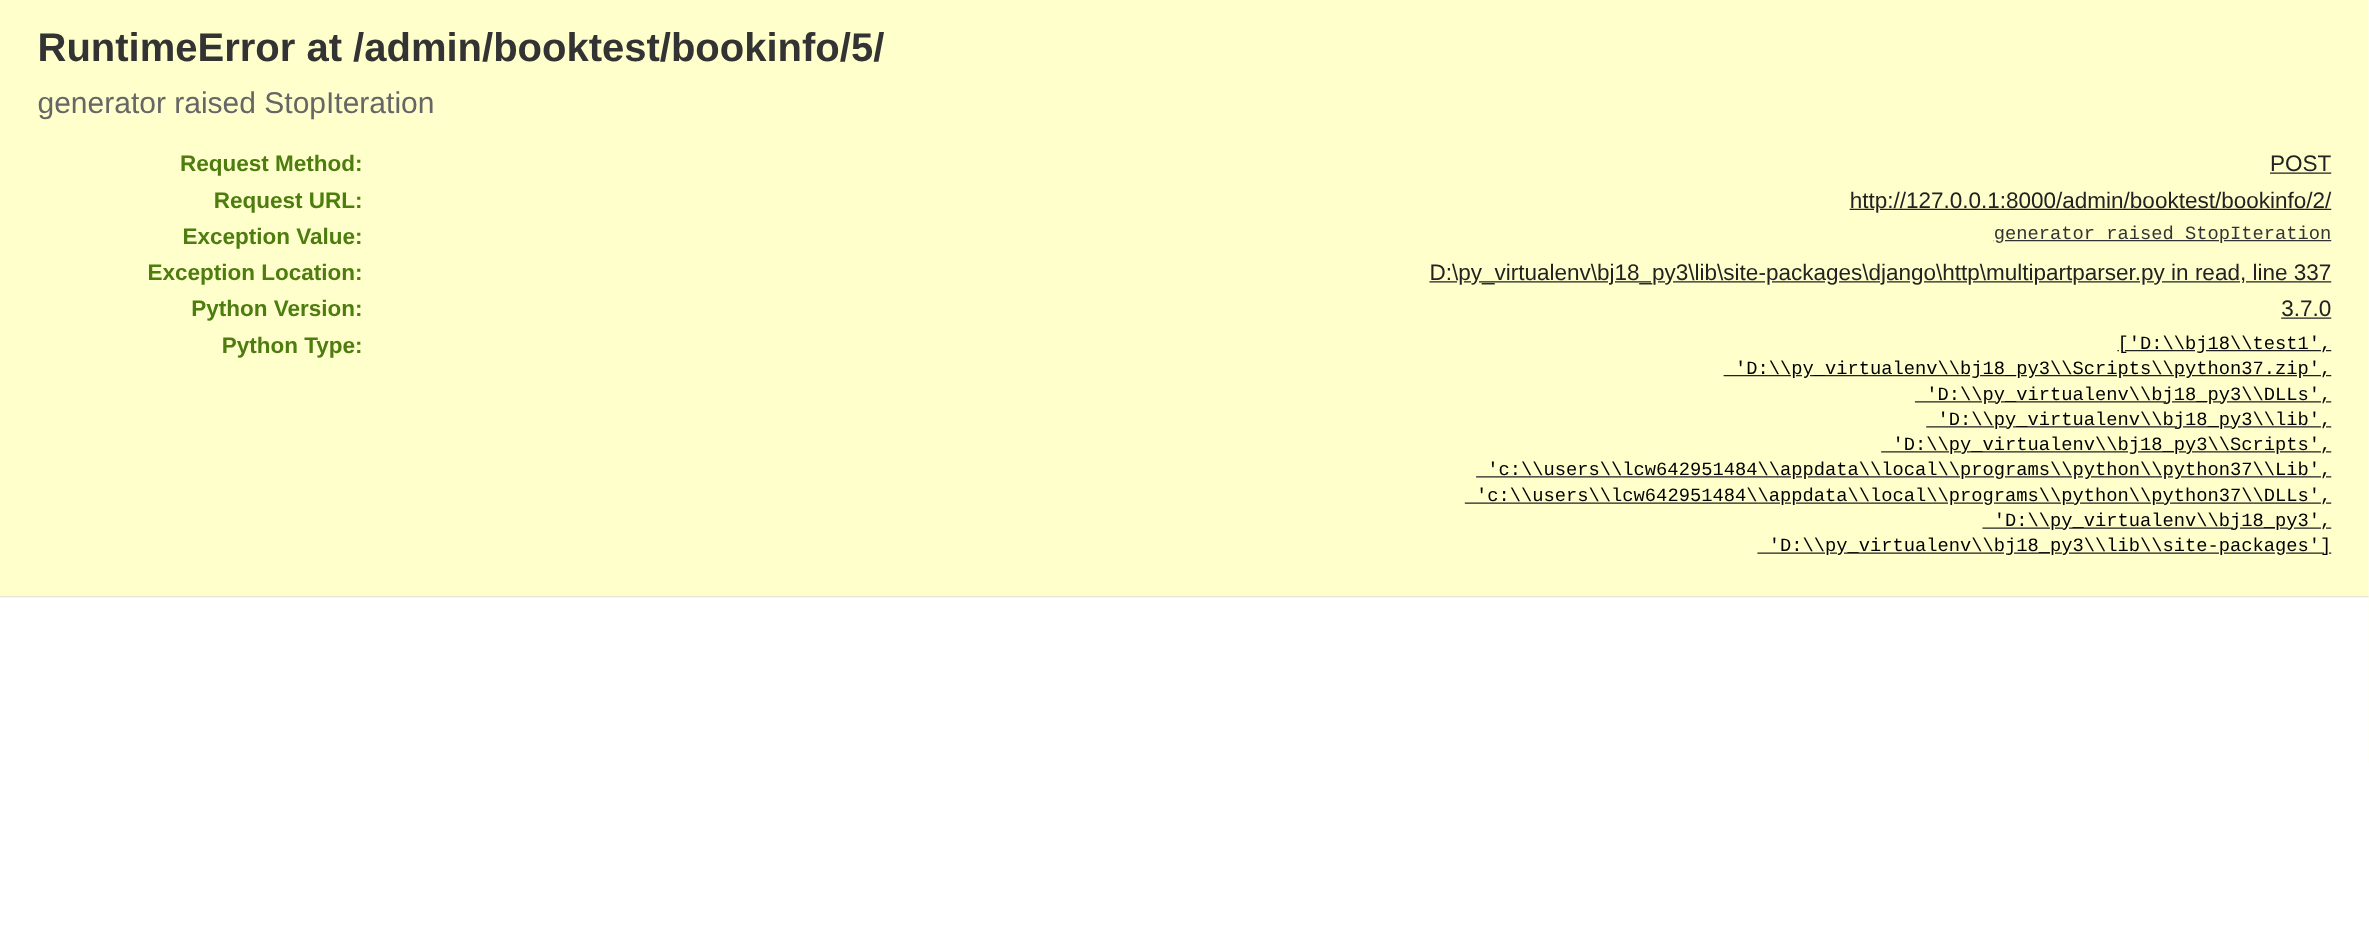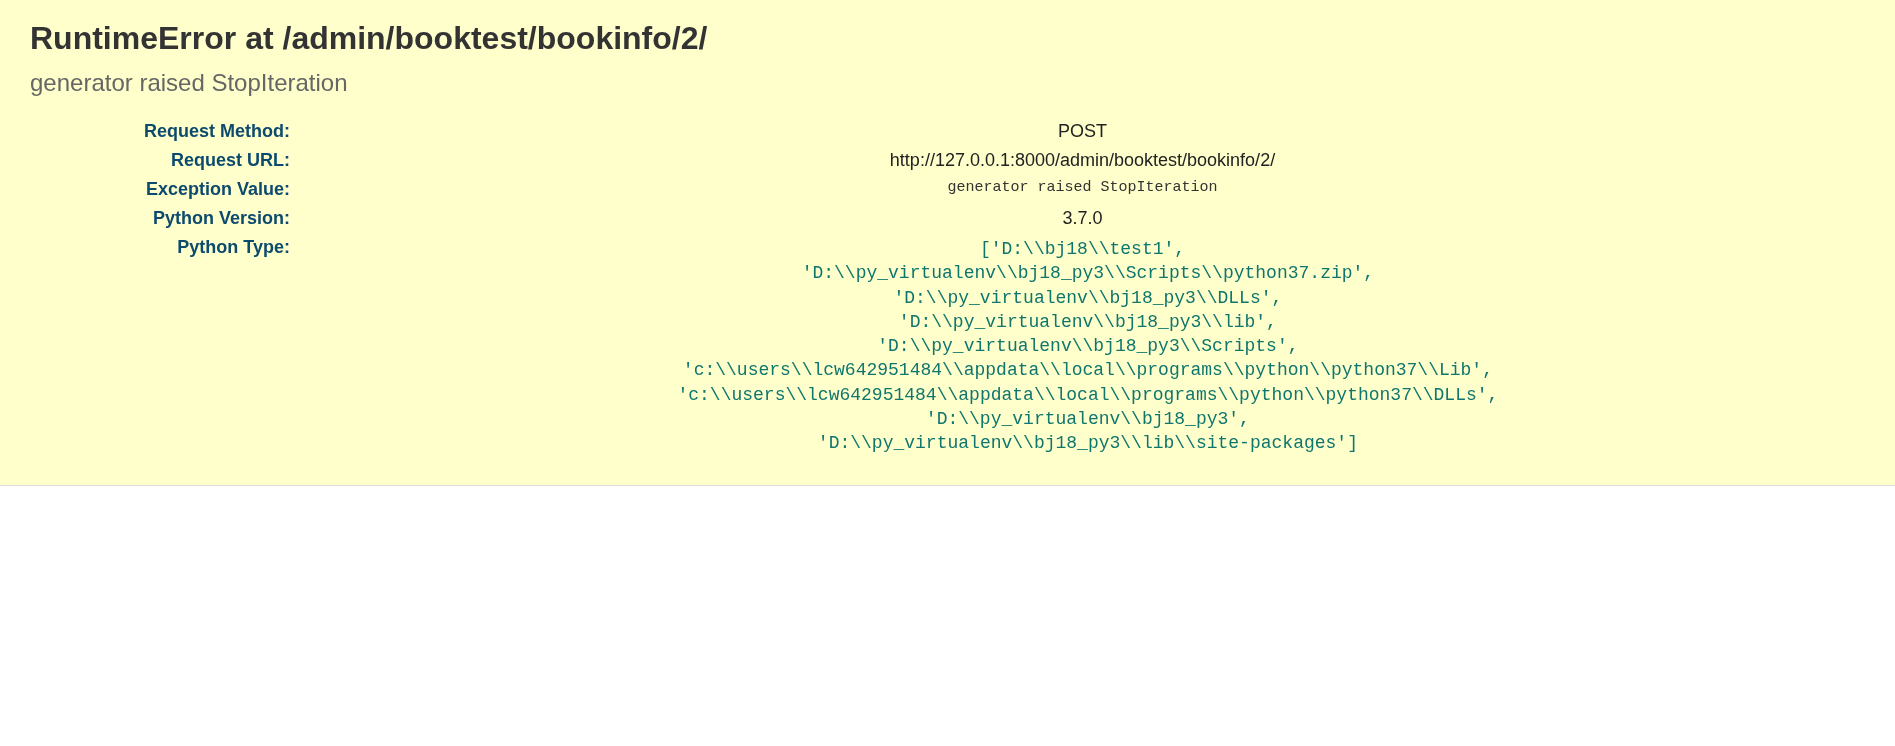--- a/index.html
+++ b/index.html
@@ -67,7 +67,7 @@
 <body>
 
 <div id="summary">
-  <h1>RuntimeError at /admin/booktest/bookinfo/2/</h1>
+  <h1>RuntimeError at /admin/booktest/bookinfo/5/</h1>
   <h2>generator raised StopIteration</h2>
 
   <table class="meta">

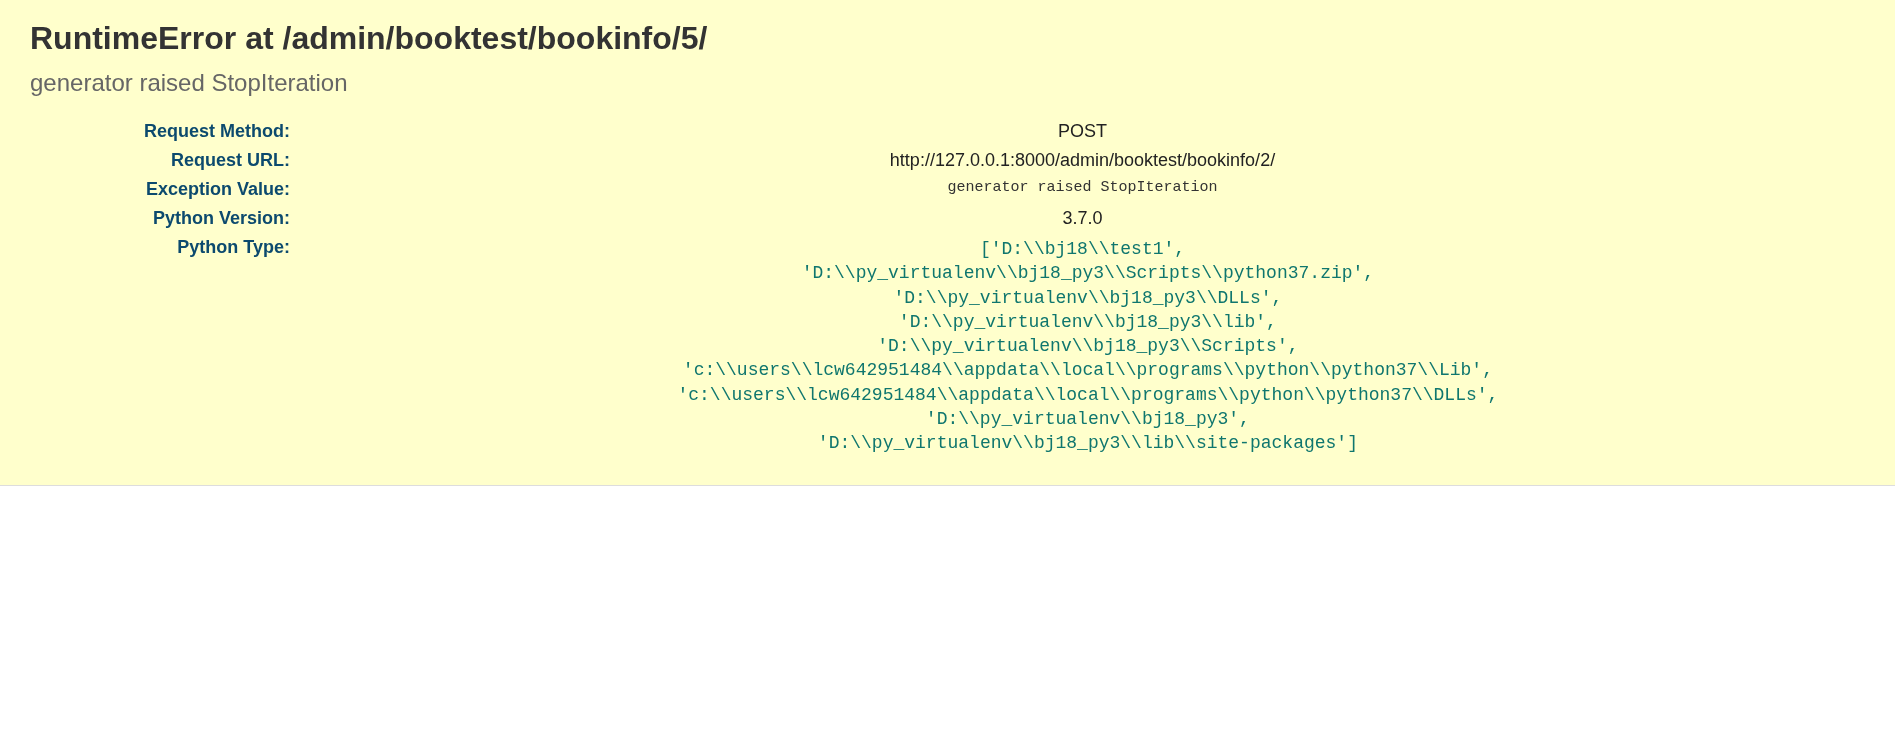--- a/index.html
+++ b/index.html
@@ -38,7 +38,7 @@
       vertical-align: top;
       padding: 4px 10px 4px 0;
       font-weight: 600;
-      color: #0c4a6e;
+      color: #4d7c0f;
       font-size: 18px;
       white-space: nowrap;
       width: 270px;

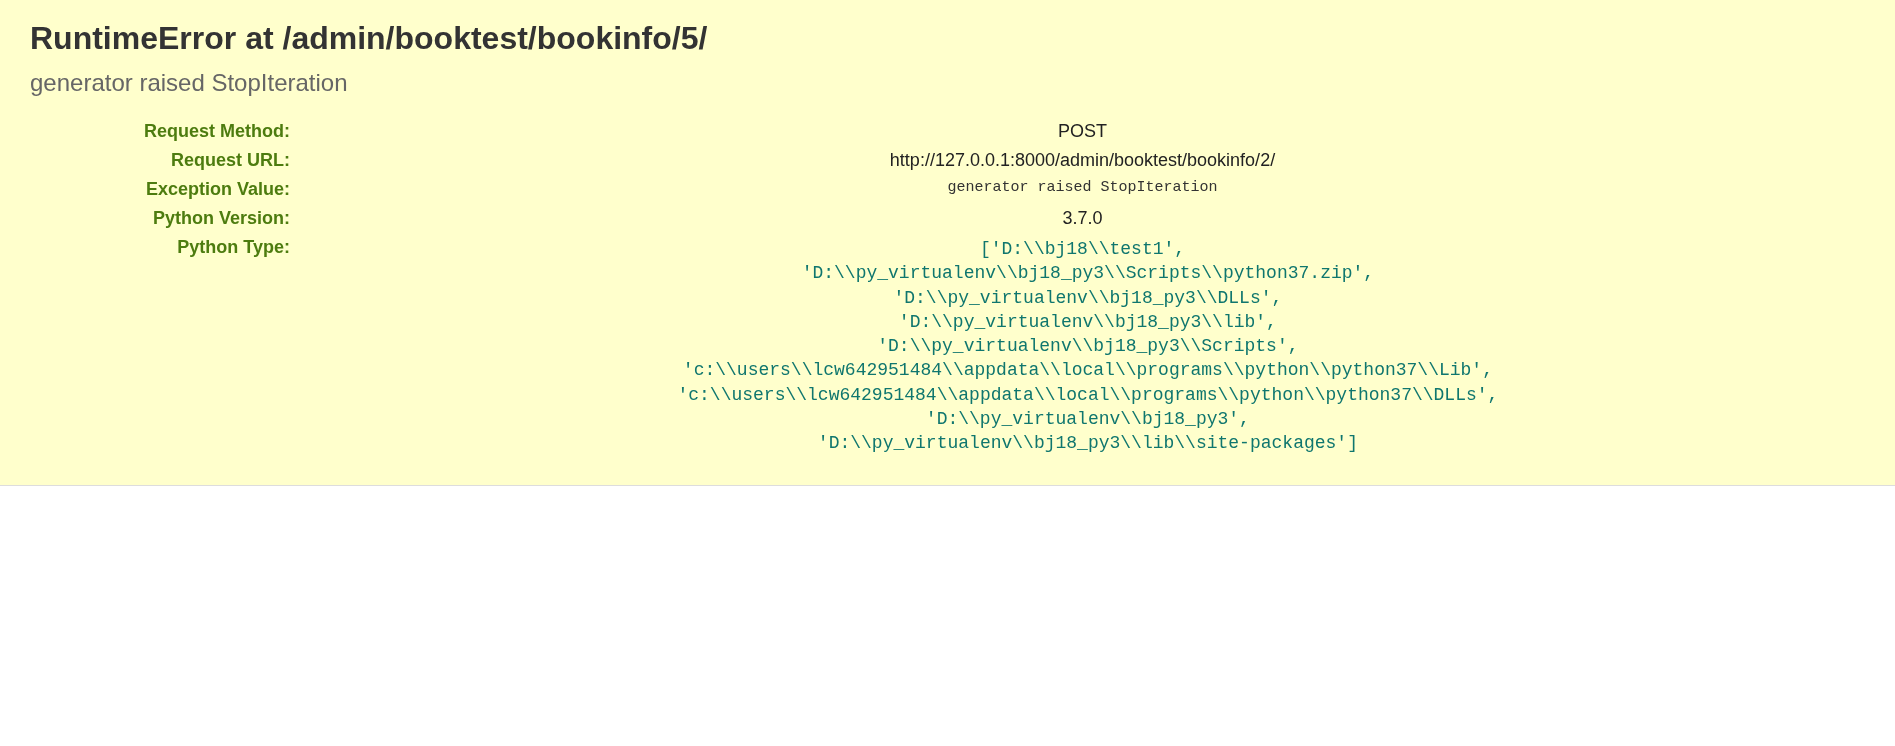--- a/index.html
+++ b/index.html
@@ -44,11 +44,12 @@
       width: 270px;
     }
     table.meta td {
-      text-align: center;
+      text-align: right;
       vertical-align: top;
       padding: 4px 0;
       font-size: 18px;
       color: #222;
+      text-decoration: underline;
     }
     table.meta td.code {
       font-family: Consolas, "Courier New", monospace;

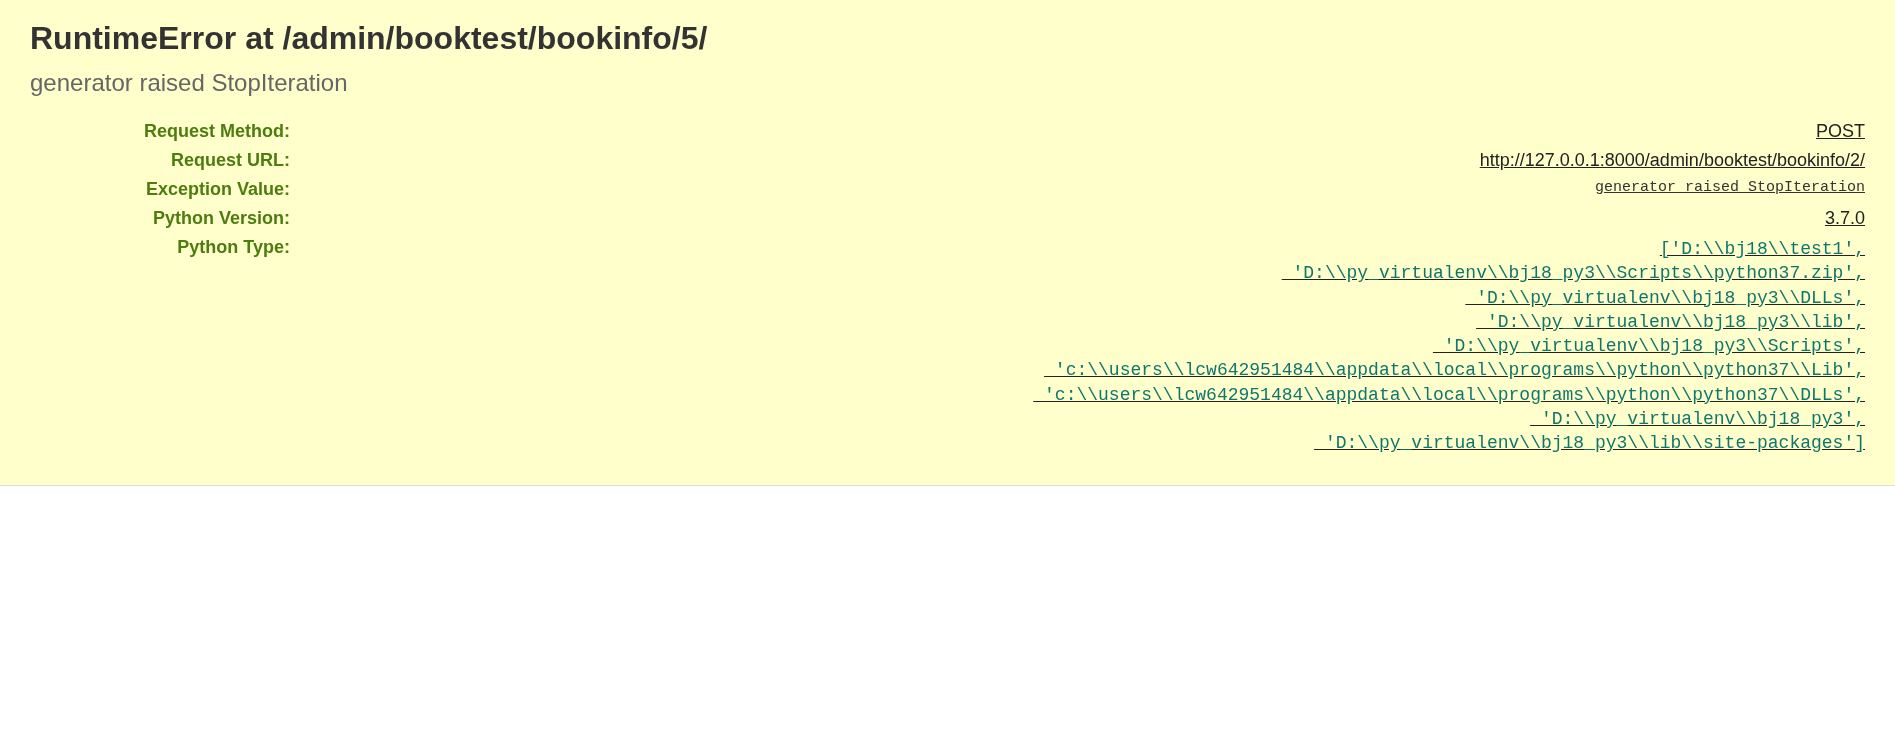--- a/index.html
+++ b/index.html
@@ -86,6 +86,10 @@
       <td class="code">generator raised StopIteration</td>
     </tr>
     <tr>
+      <th>Exception Location:</th>
+      <td>D:\py_virtualenv\bj18_py3\lib\site-packages\django\http\multipartparser.py in read, line 337</td>
+    </tr>
+    <tr>
       <th>Python Version:</th>
       <td>3.7.0</td>
     </tr>

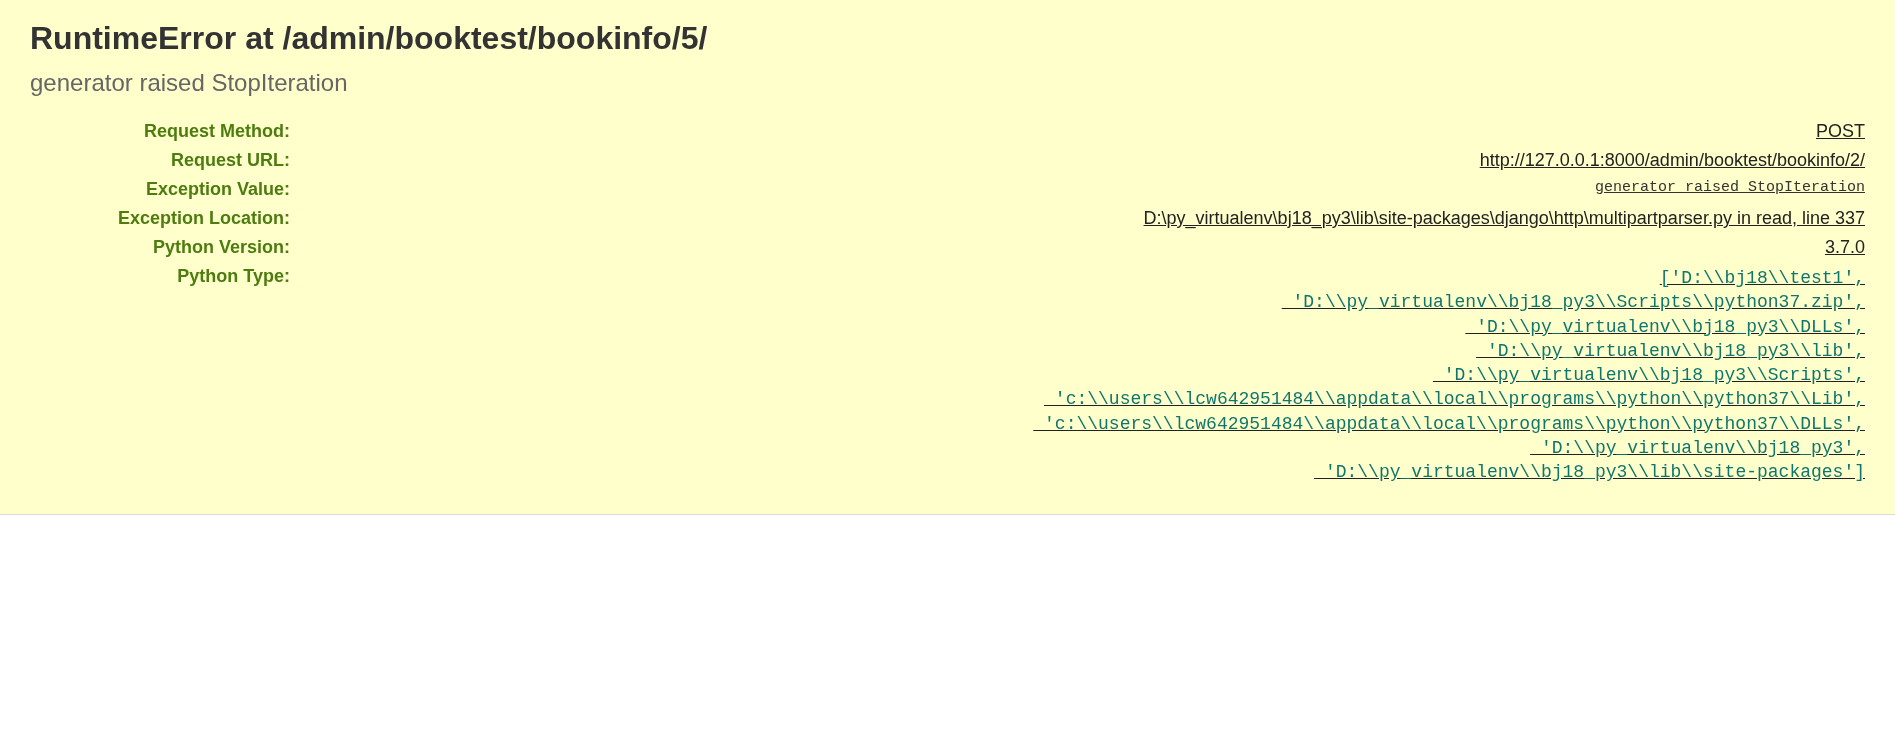--- a/index.html
+++ b/index.html
@@ -58,8 +58,8 @@
     }
     table.meta td pre {
       font-family: Consolas, "Courier New", "SimSun", monospace;
-      font-size: 18px;
-      color: #0f766e;
+      font-size: 15px;
+      color: #000000;
       white-space: pre;
       line-height: 1.35;
     }

